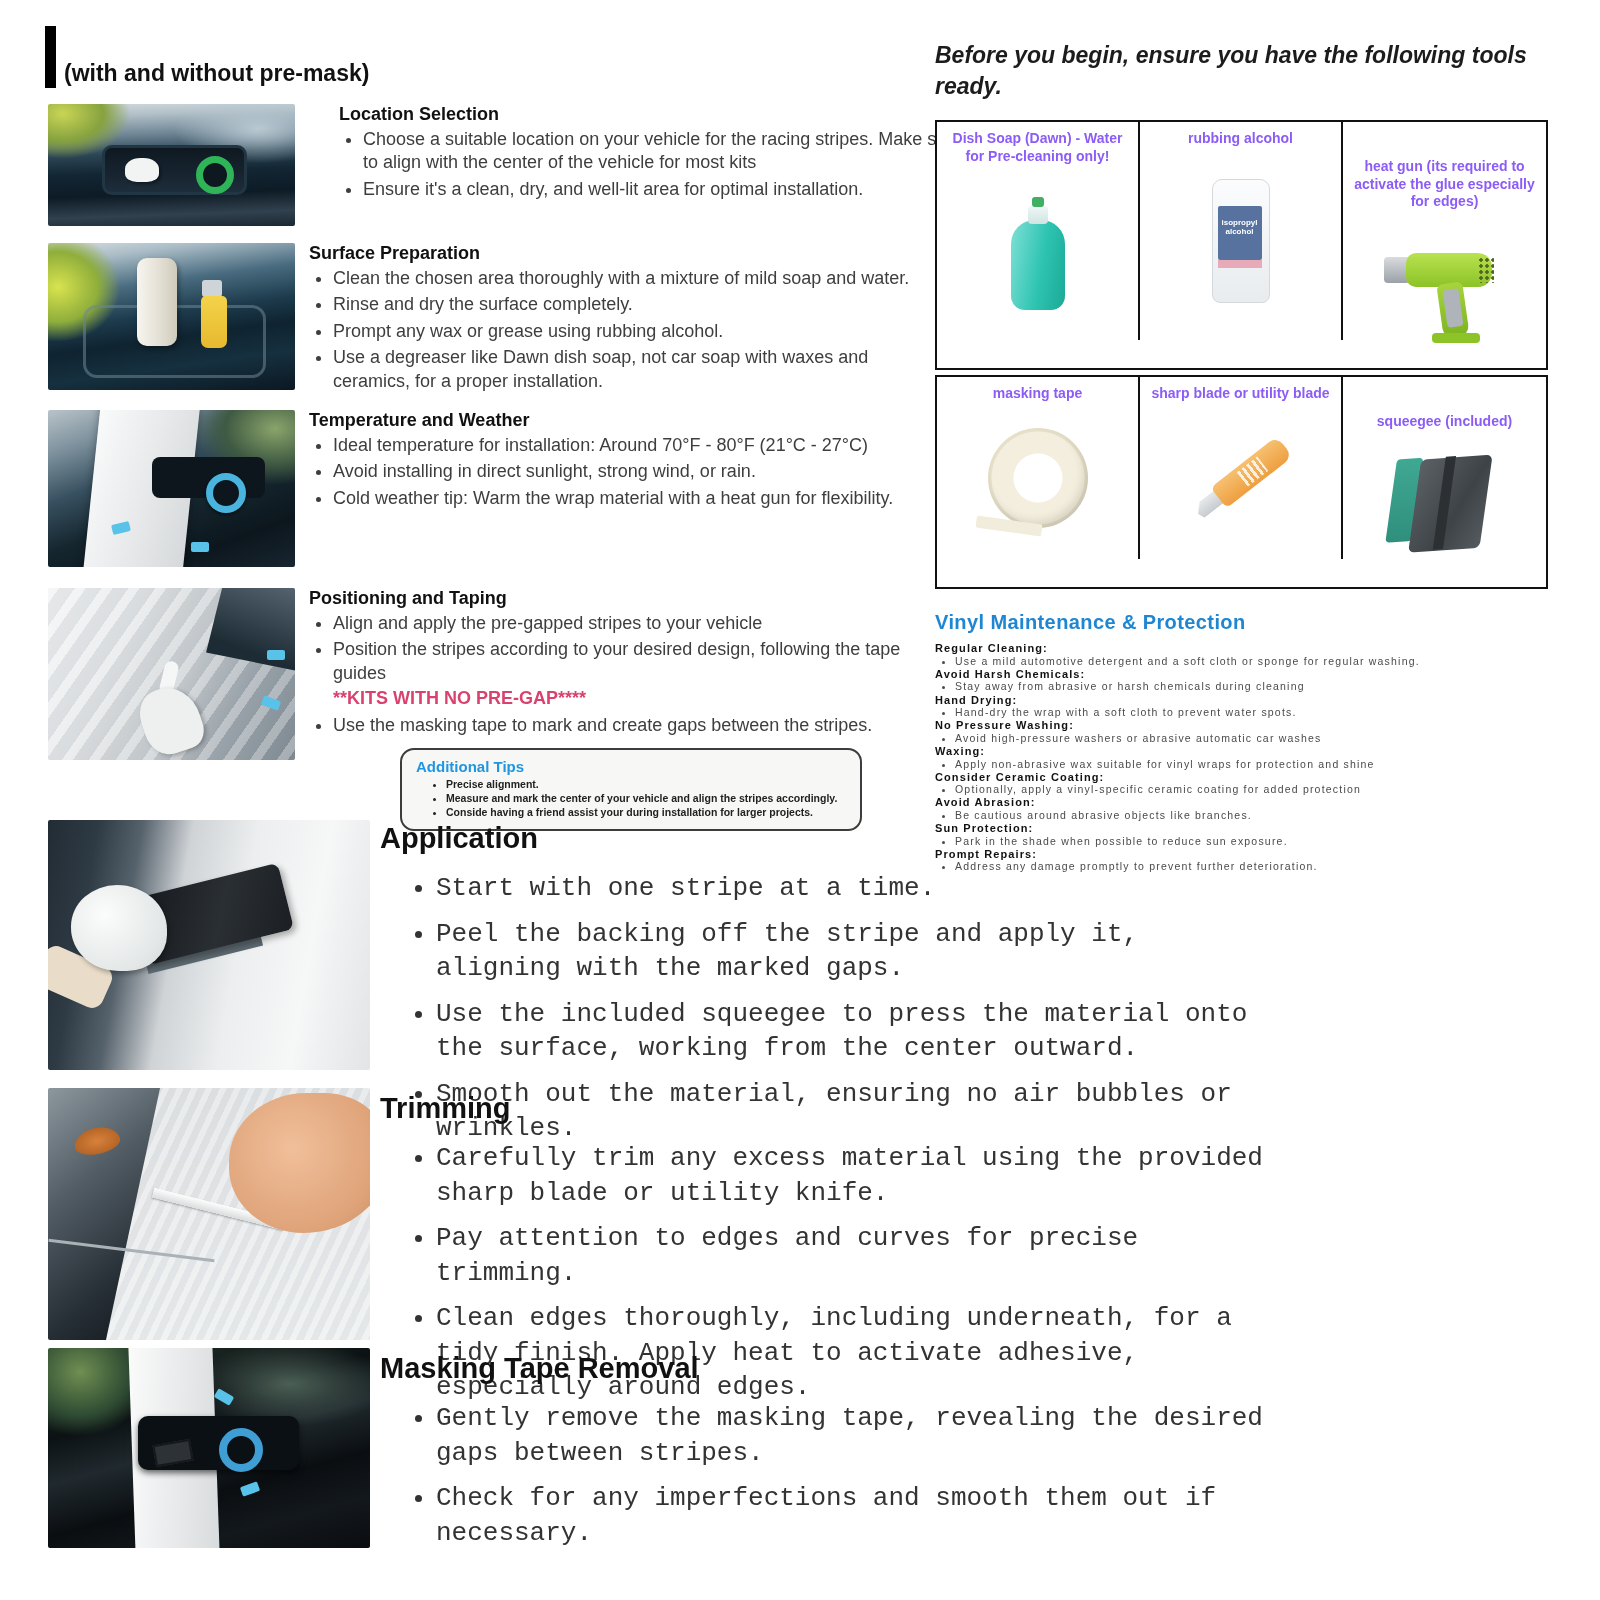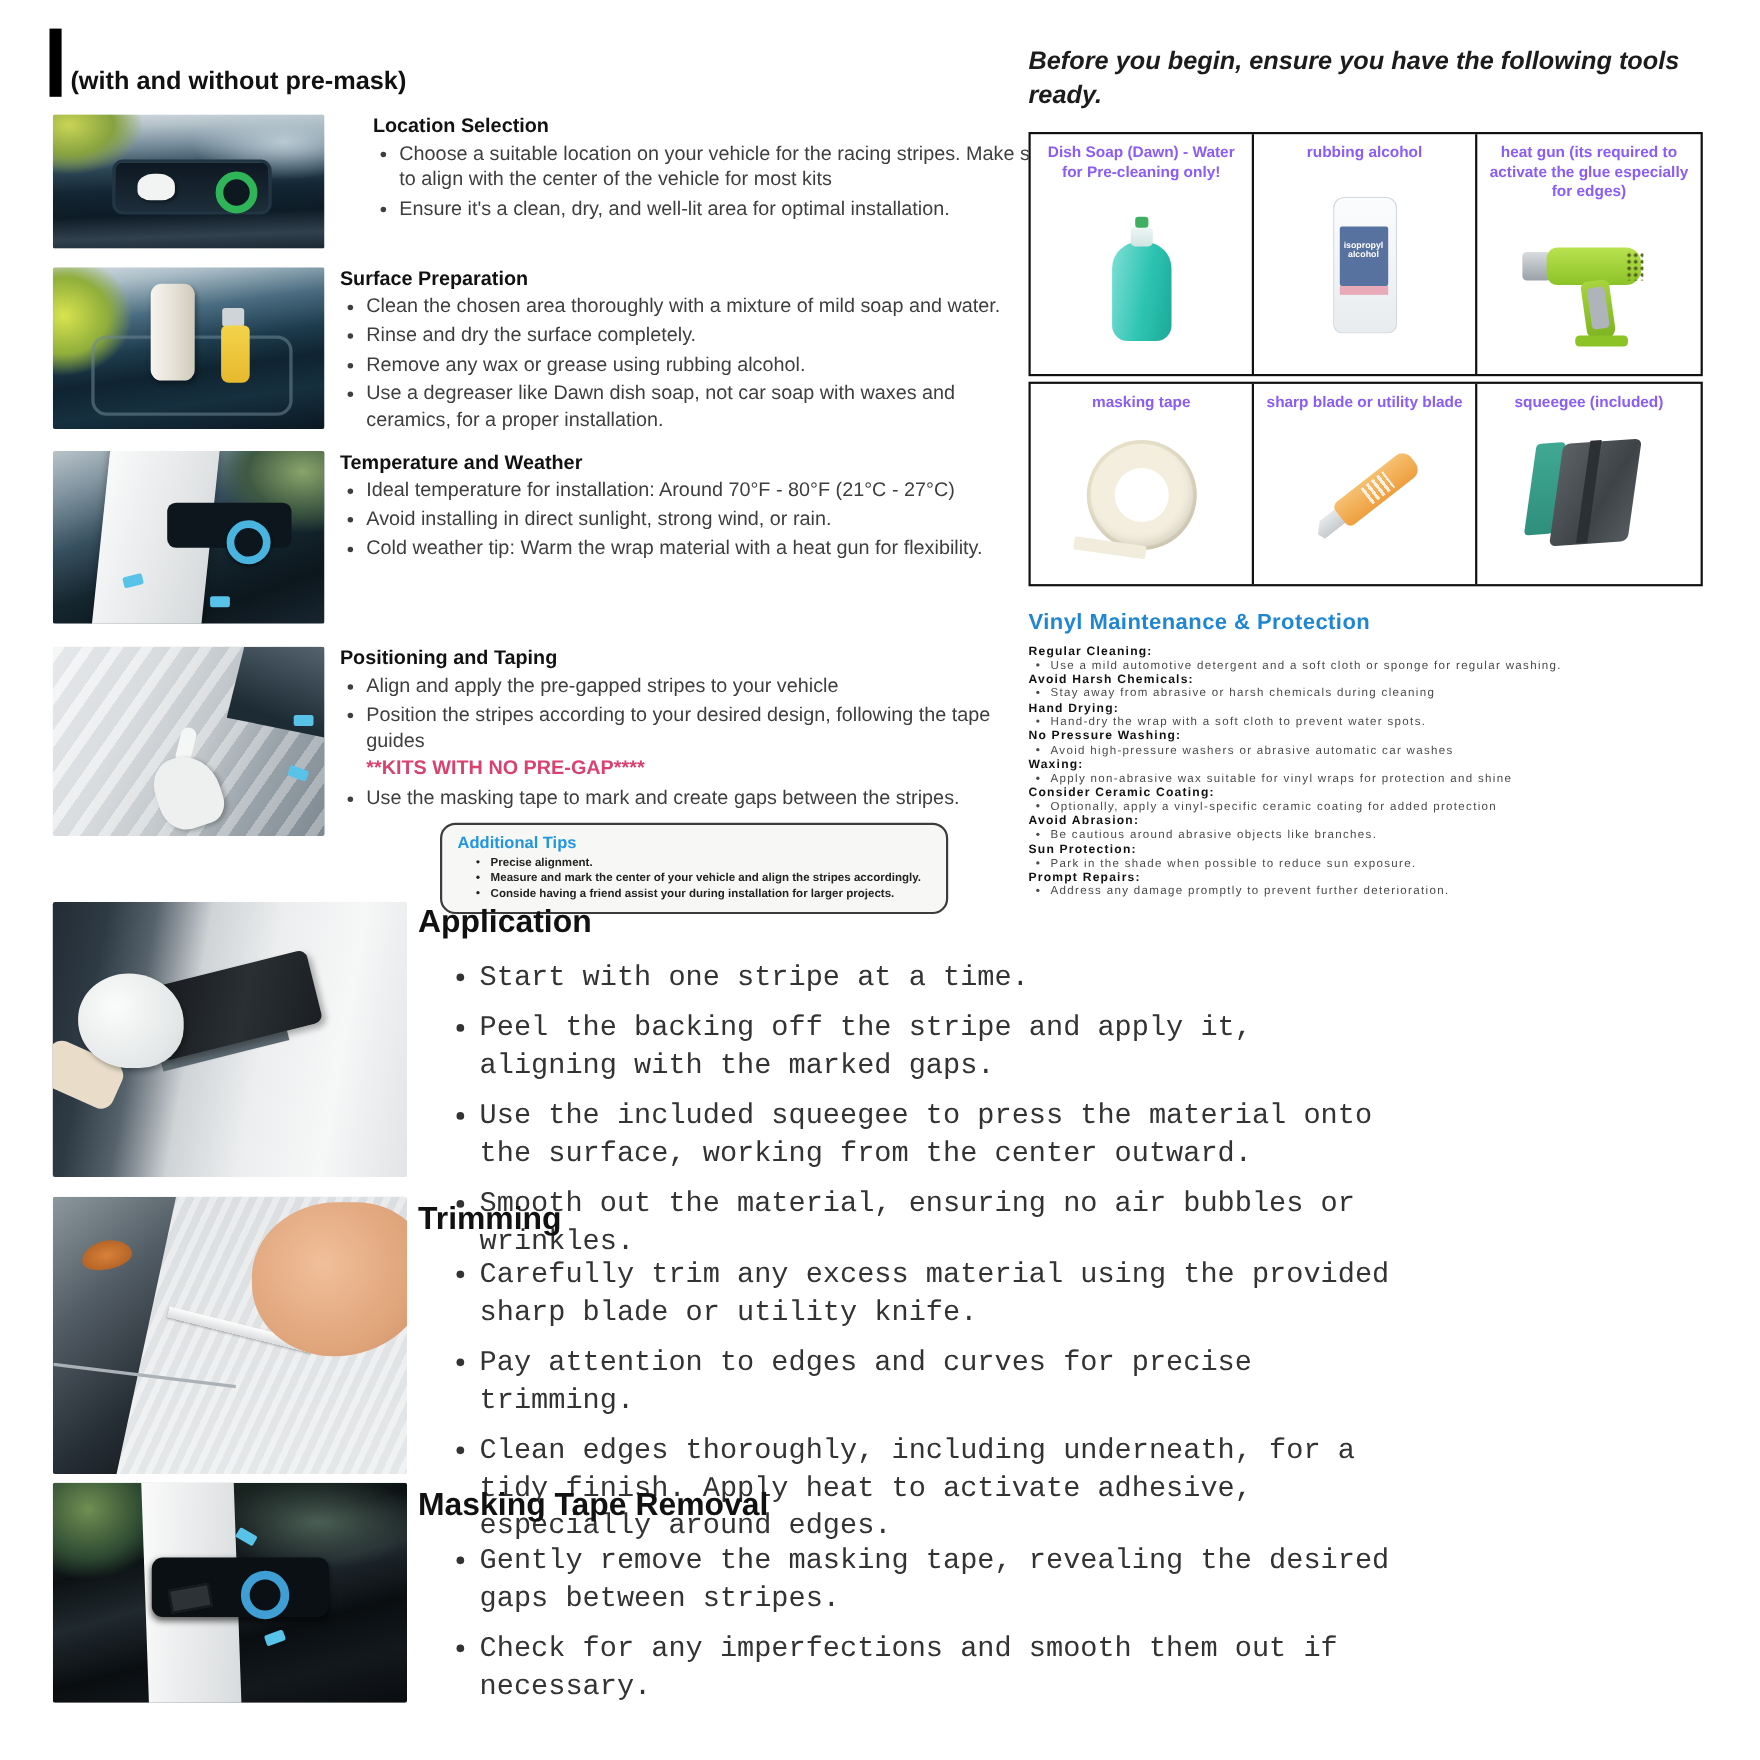--- a/index.html
+++ b/index.html
@@ -91,7 +91,7 @@
   .grid1{margin-top:18px;}
   .grid2{margin-top:5px;}
   .tool-cell{border-right:2px solid #111;box-sizing:border-box;padding:8px 6px 6px 6px;display:flex;flex-direction:column;align-items:center;}
-  .tool-cell:last-child{border-right:none;}
+  .tool-cell:last-child{border-right:none;margin-top:28px;}
   .tall{height:218px;} .short{height:182px;}
   .tool-label{font-size:14px;font-weight:bold;color:#8b5cf6;text-align:center;line-height:1.25;}
   .tool-art{flex:1;display:flex;align-items:center;justify-content:center;width:100%;}

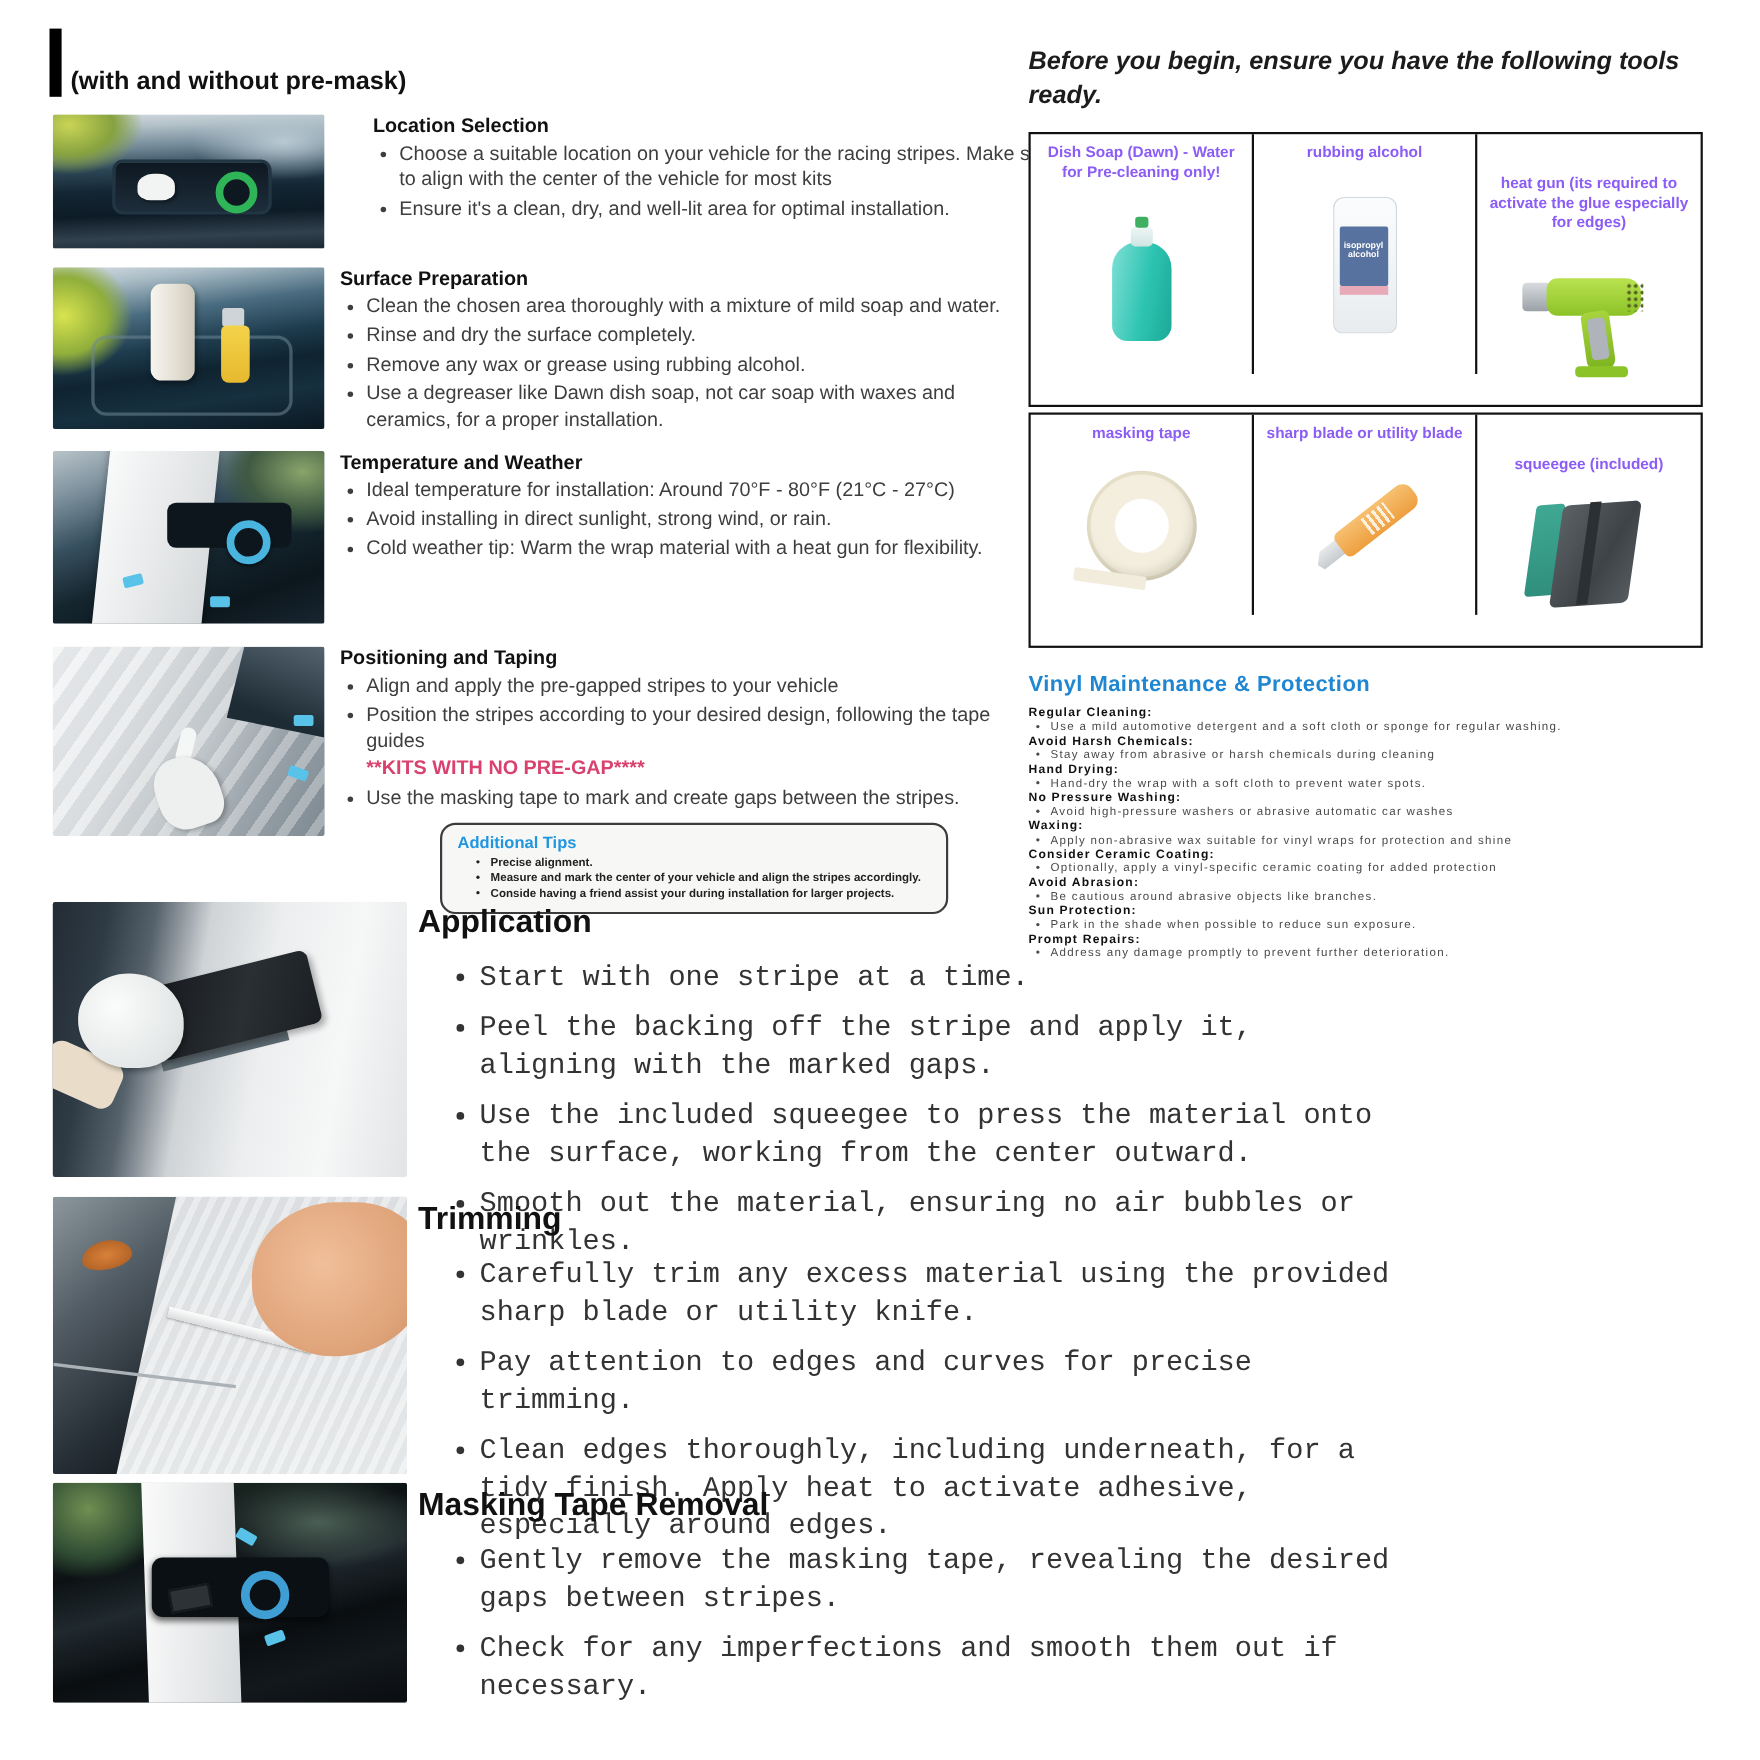--- a/index.html
+++ b/index.html
@@ -173,7 +173,7 @@
       <ul>
         <li>Clean the chosen area thoroughly with a mixture of mild soap and water.</li>
         <li>Rinse and dry the surface completely.</li>
-        <li>Remove any wax or grease using rubbing alcohol.</li>
+        <li>Prompt any wax or grease using rubbing alcohol.</li>
         <li>Use a degreaser like Dawn dish soap, not car soap with waxes and ceramics, for a proper installation.</li>
       </ul>
     </div>

